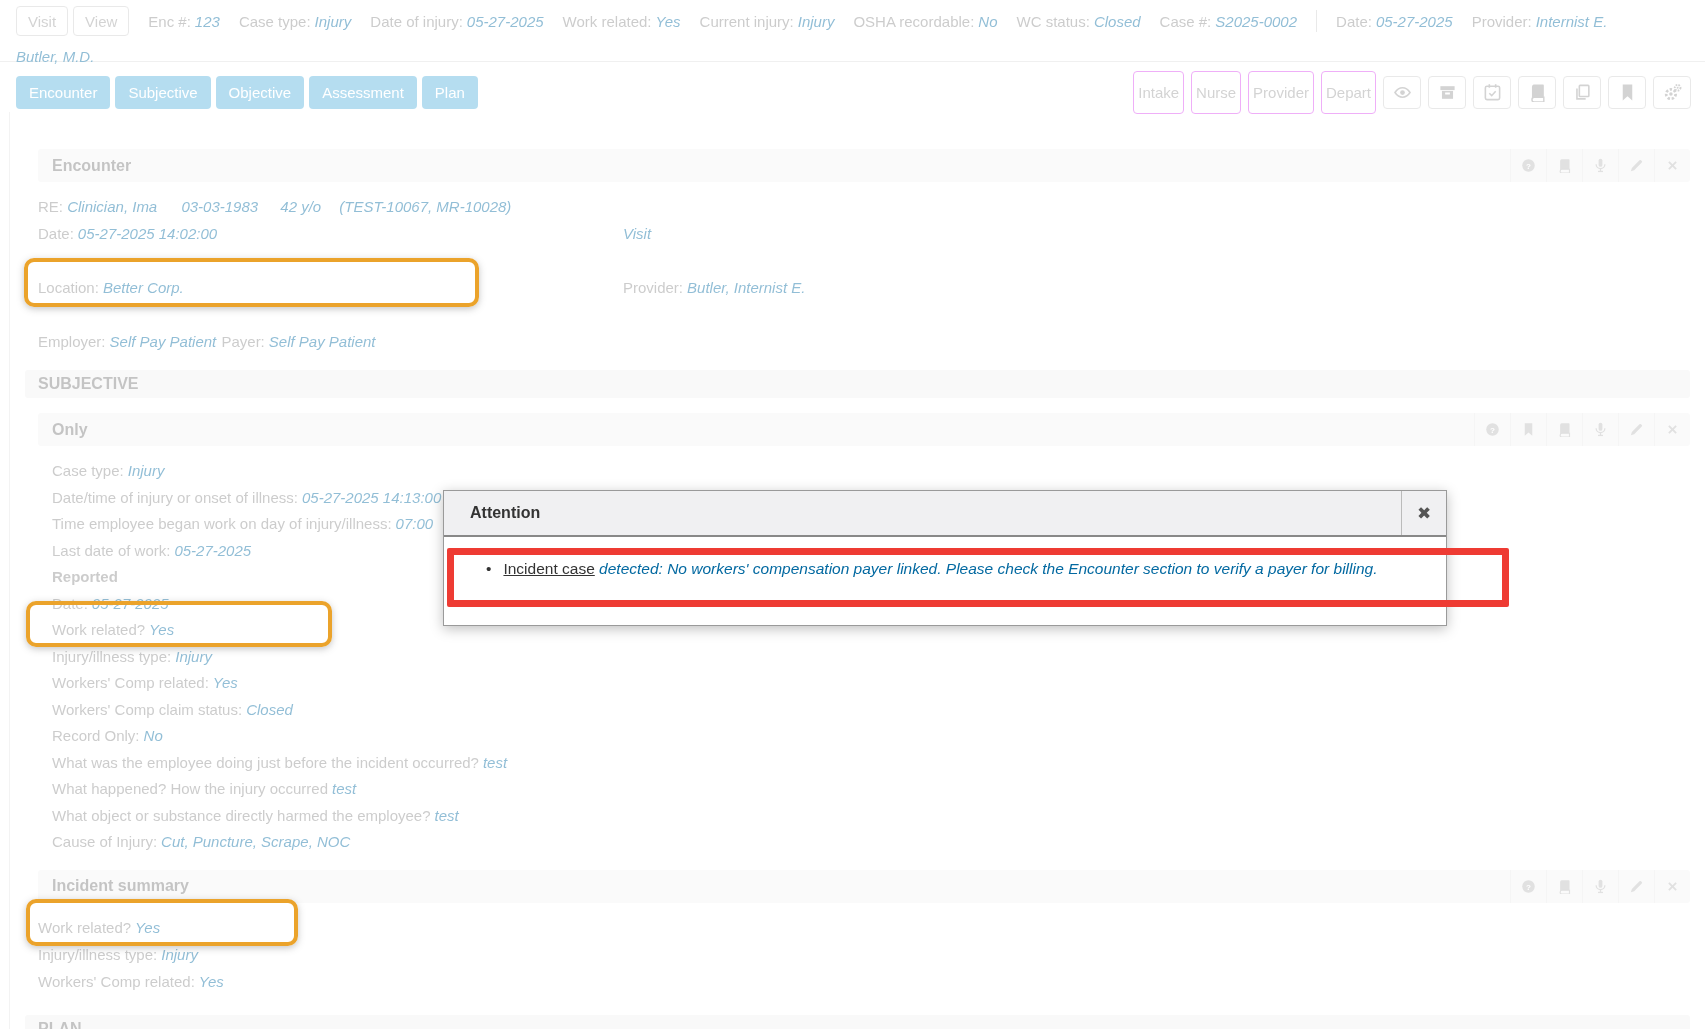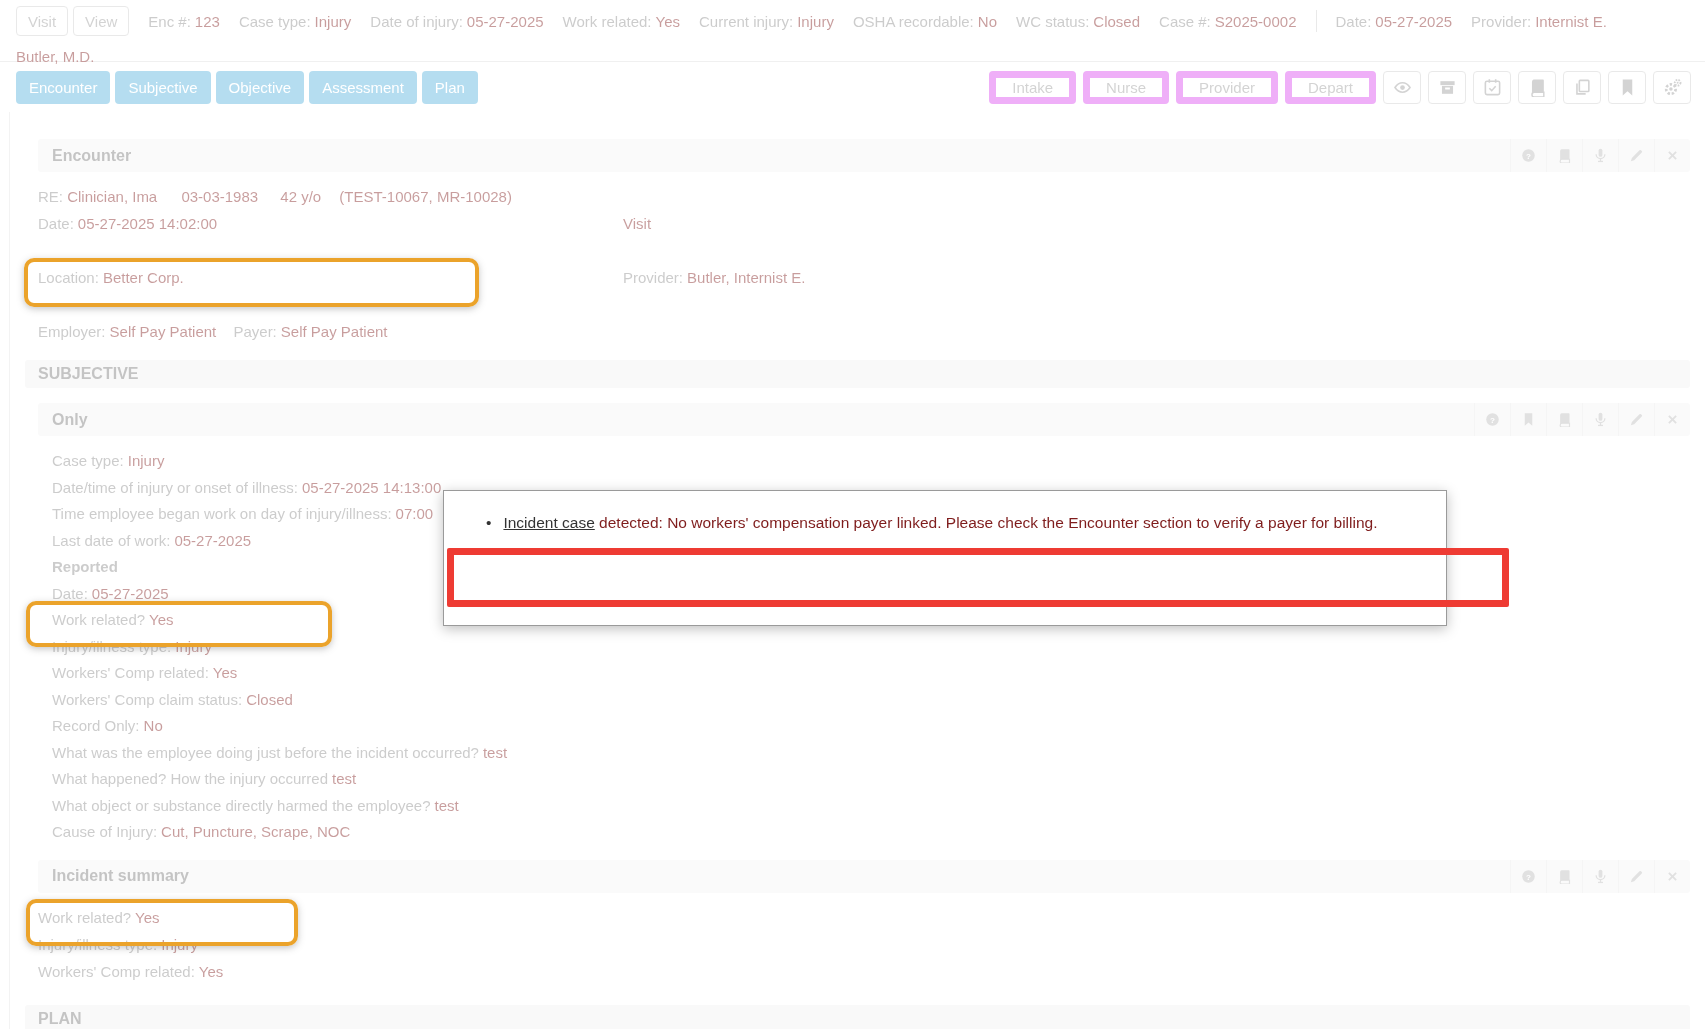--- a/index.html
+++ b/index.html
@@ -9,7 +9,7 @@
     -webkit-font-smoothing:antialiased;
   }
   .lbl{color:#8a8a8a;}
-  .val{color:#7f1d1d;}
+  .val{color:#0369a1;font-style:italic;}
   .field{white-space:nowrap;}
   .field .lbl{margin-right:4px;}
 

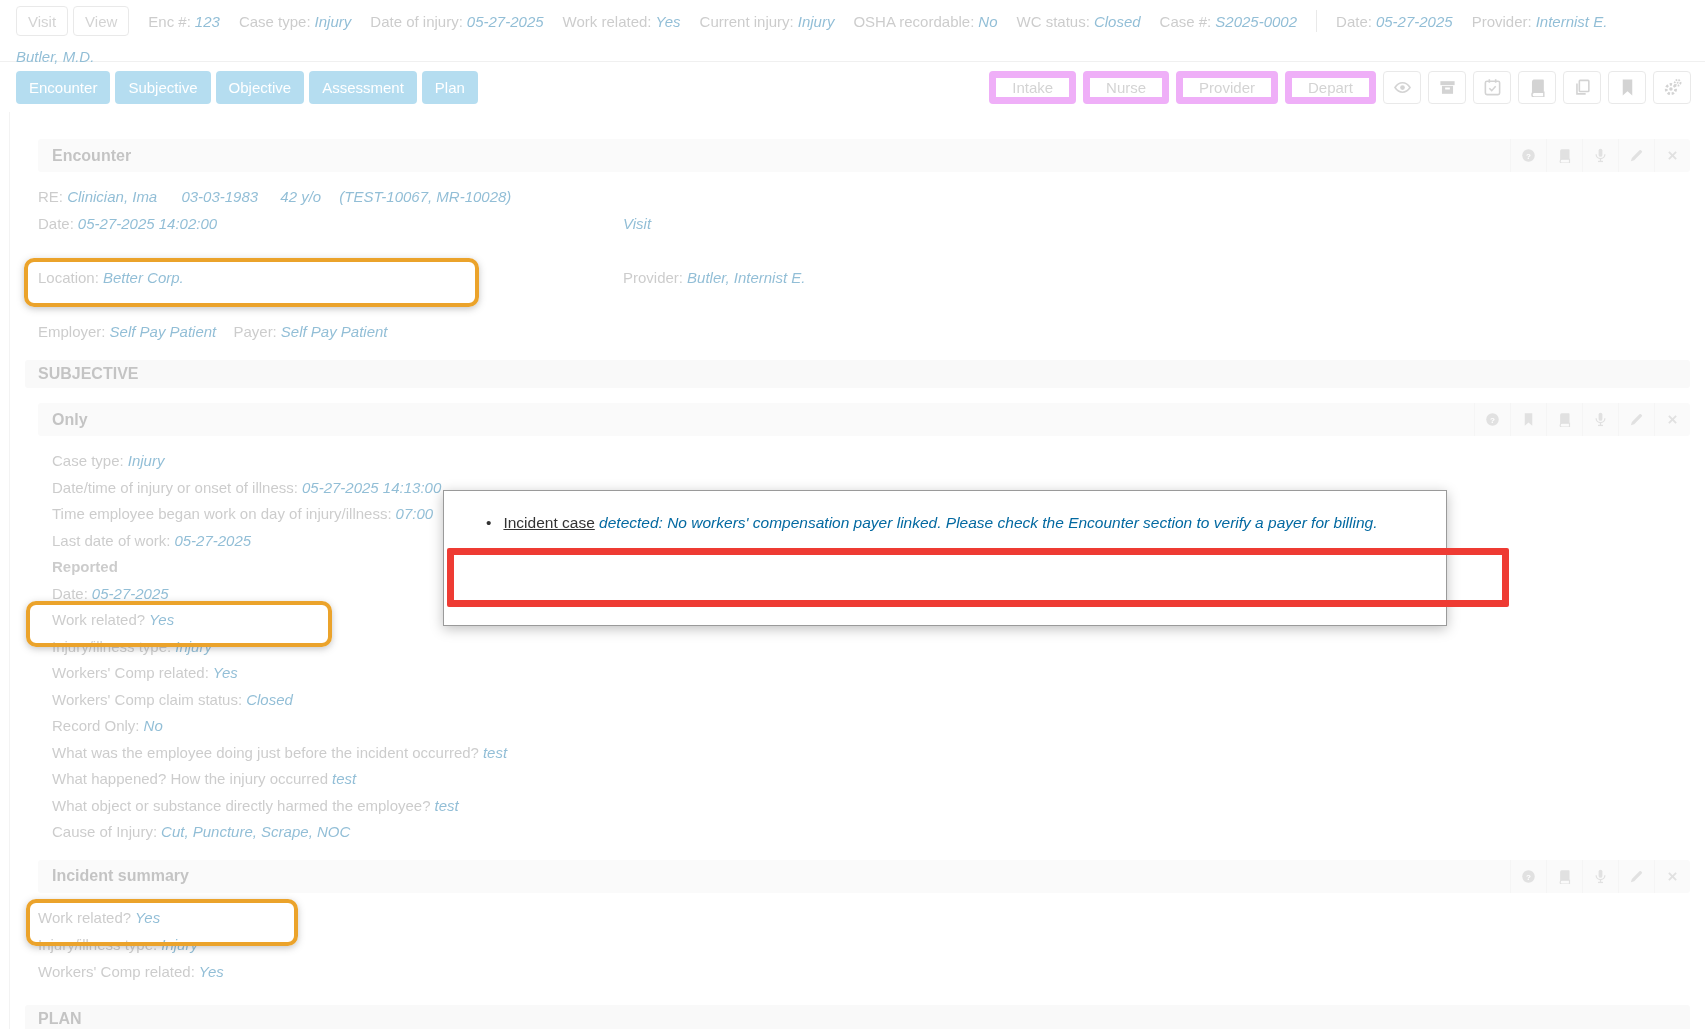--- a/index.html
+++ b/index.html
@@ -26,7 +26,7 @@
   .nav-left{display:flex;gap:5px;}
   .btn-blue{background:#55b1dd;color:#fff;border:none;border-radius:4px;height:33px;padding:0 13px;font-size:15px;font-family:inherit;cursor:pointer;}
   .nav-right{display:flex;gap:7px;align-items:center;}
-  .btn-ghost{background:#fff;border:7px solid #d946ef;border-radius:4px;height:33px;padding:0 16px;color:#999;font-size:15px;font-family:inherit;cursor:pointer;}
+  .btn-ghost{background:#fff;border:1px solid #d946ef;border-radius:4px;height:43px;padding:0 4px;color:#999;font-size:15px;font-family:inherit;cursor:pointer;}
   .btn-icon{background:#fff;border:1px solid #ccc;border-radius:4px;height:33px;width:38px;display:flex;align-items:center;justify-content:center;color:#9a9a9a;cursor:pointer;padding:0;}
   .btn-icon svg{width:19px;height:19px;}
 

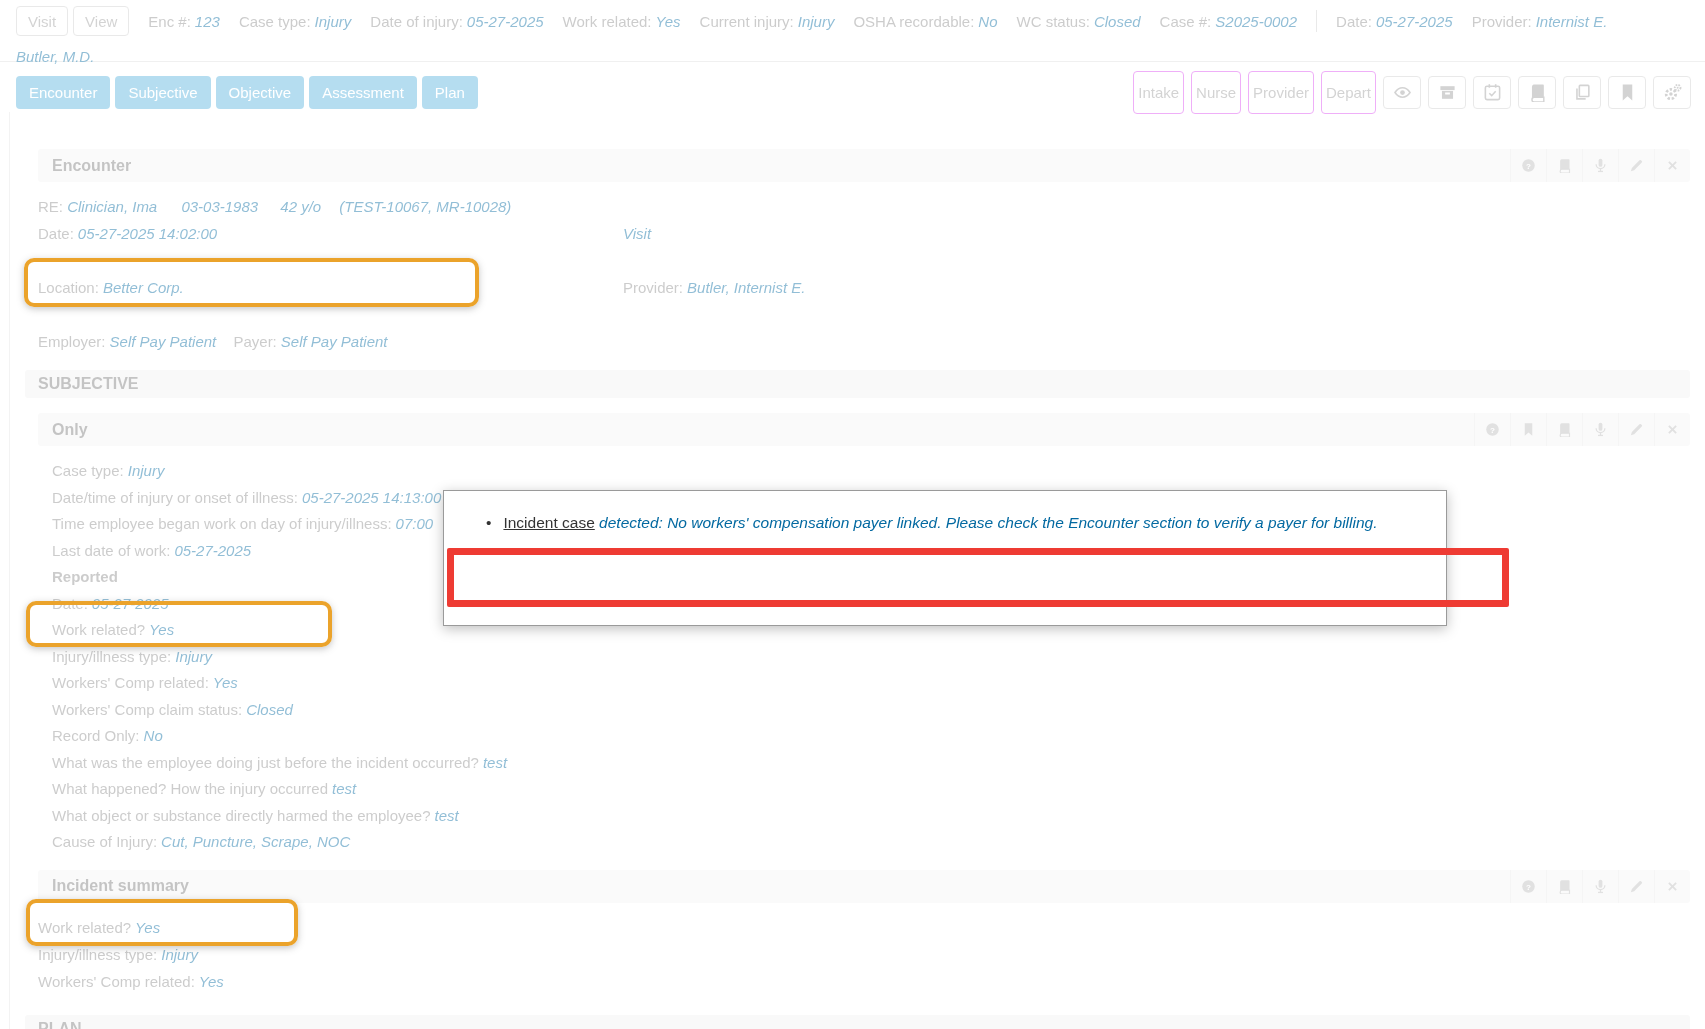--- a/index.html
+++ b/index.html
@@ -239,7 +239,7 @@
       <div class="row27 field"><span class="lbl">Provider:</span><span class="val">Butler, Internist E.</span></div>
       <div class="row27">
         <span class="field"><span class="lbl">Employer:</span><span class="val">Self Pay Patient</span></span>
-        <span class="field" style="margin-left:13px;"><span class="lbl">Payer:</span><span class="val">Self Pay Patient</span></span>
+        <span class="field" style="margin-left:1px;"><span class="lbl">Payer:</span><span class="val">Self Pay Patient</span></span>
       </div>
       <div></div>
     </div>

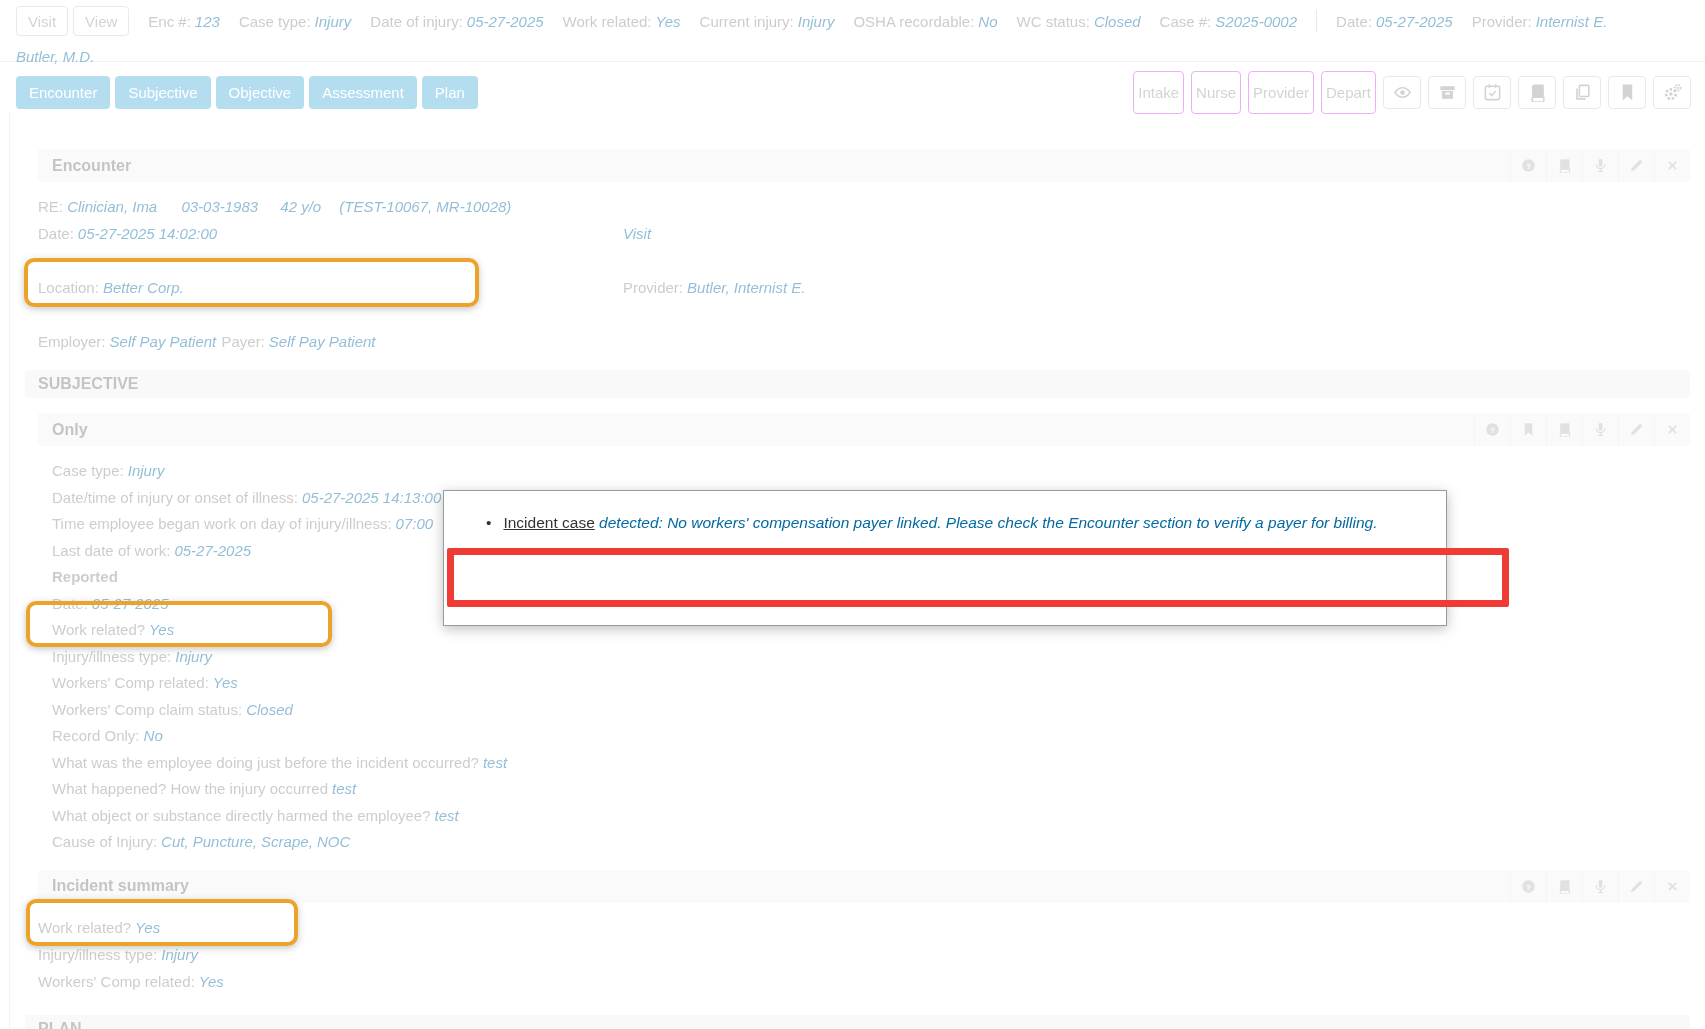--- a/index.html
+++ b/index.html
@@ -383,6 +383,10 @@
 <div class="hl-orange" style="left:26px;top:899px;width:264px;height:39px;"></div>
 
 <div class="modal">
+  <div class="modal-header">
+    <span class="modal-title">Attention</span>
+    <span class="modal-close">✖</span>
+  </div>
   <div class="modal-body">
     <div>
       <span class="bullet">•</span><a class="modal-link">Incident case</a><span class="val"> detected: No workers' compensation payer linked. Please check the Encounter section to verify a payer for billing.</span>

